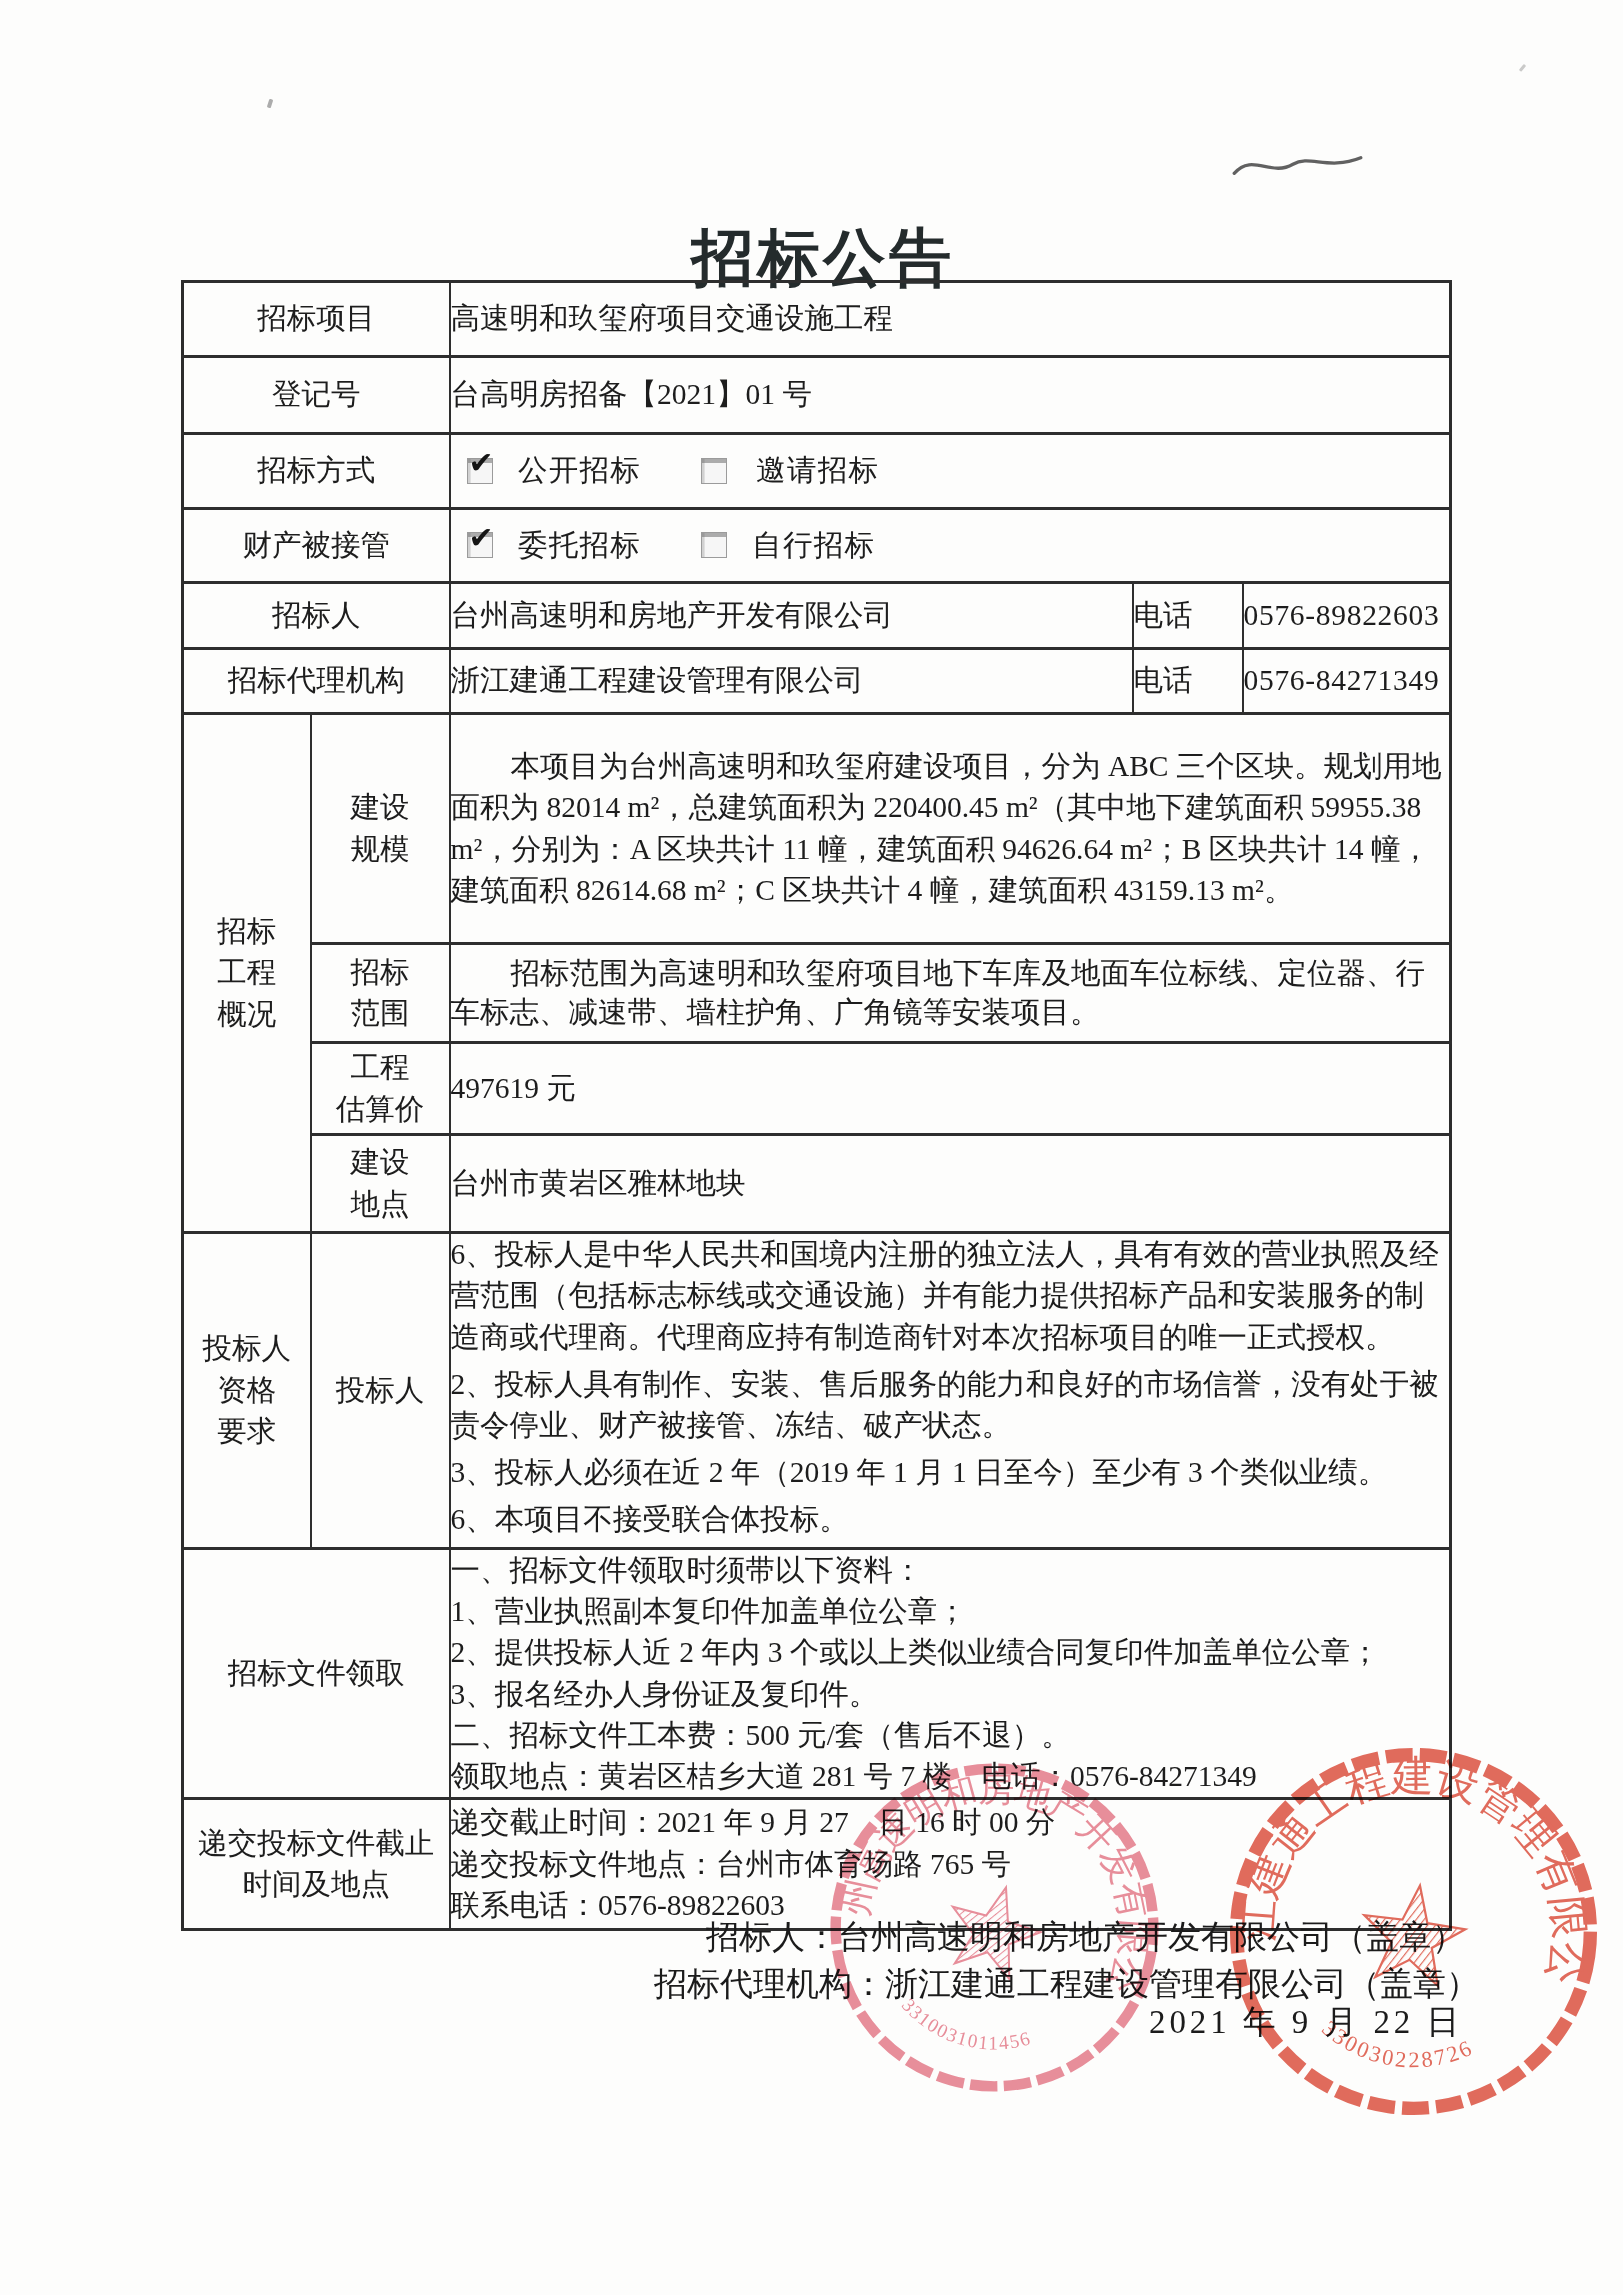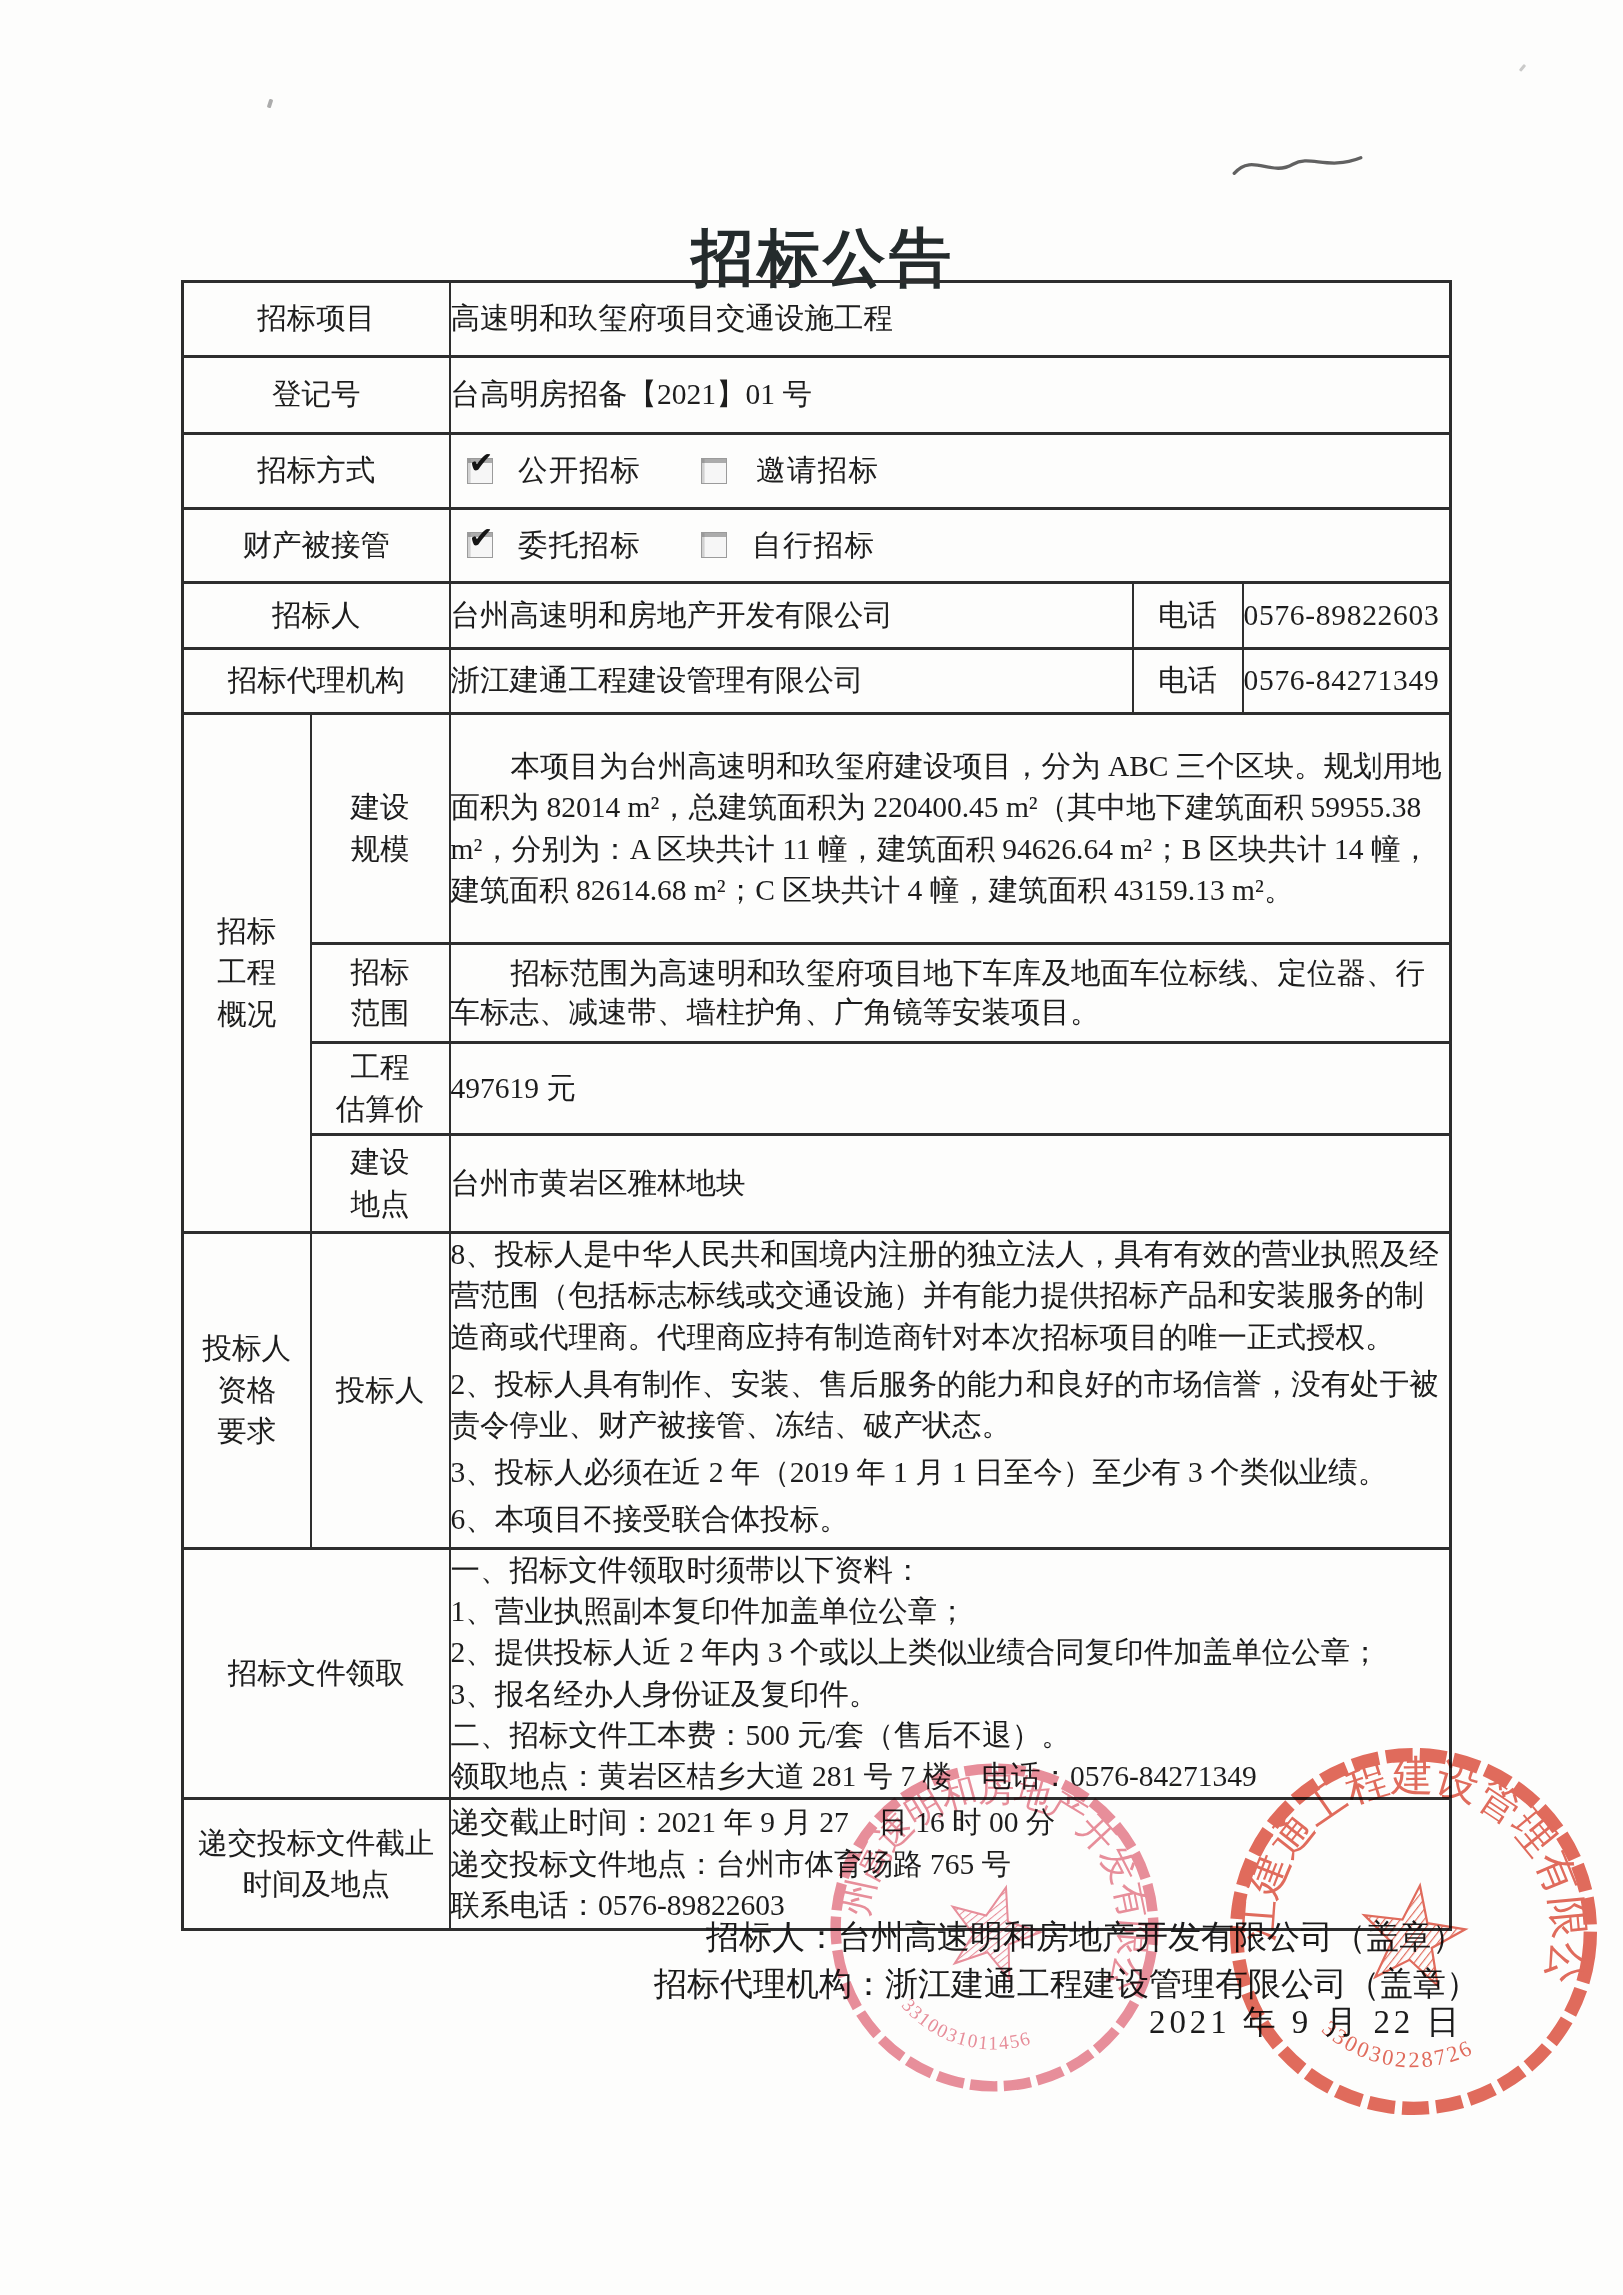--- a/index.html
+++ b/index.html
@@ -27,7 +27,7 @@
   }
   td.lbl{text-align:center;}
   td.val{padding-left:14.4px;}
-  td.phone-lbl{text-align:center;}
+  td.phone-lbl{}
   td.phone-val{padding-left:18.3px;font-size:28px;letter-spacing:0.7px;}
   td.vlabel{text-align:center;line-height:58px;}
   td.sublabel{text-align:center;line-height:46px;}

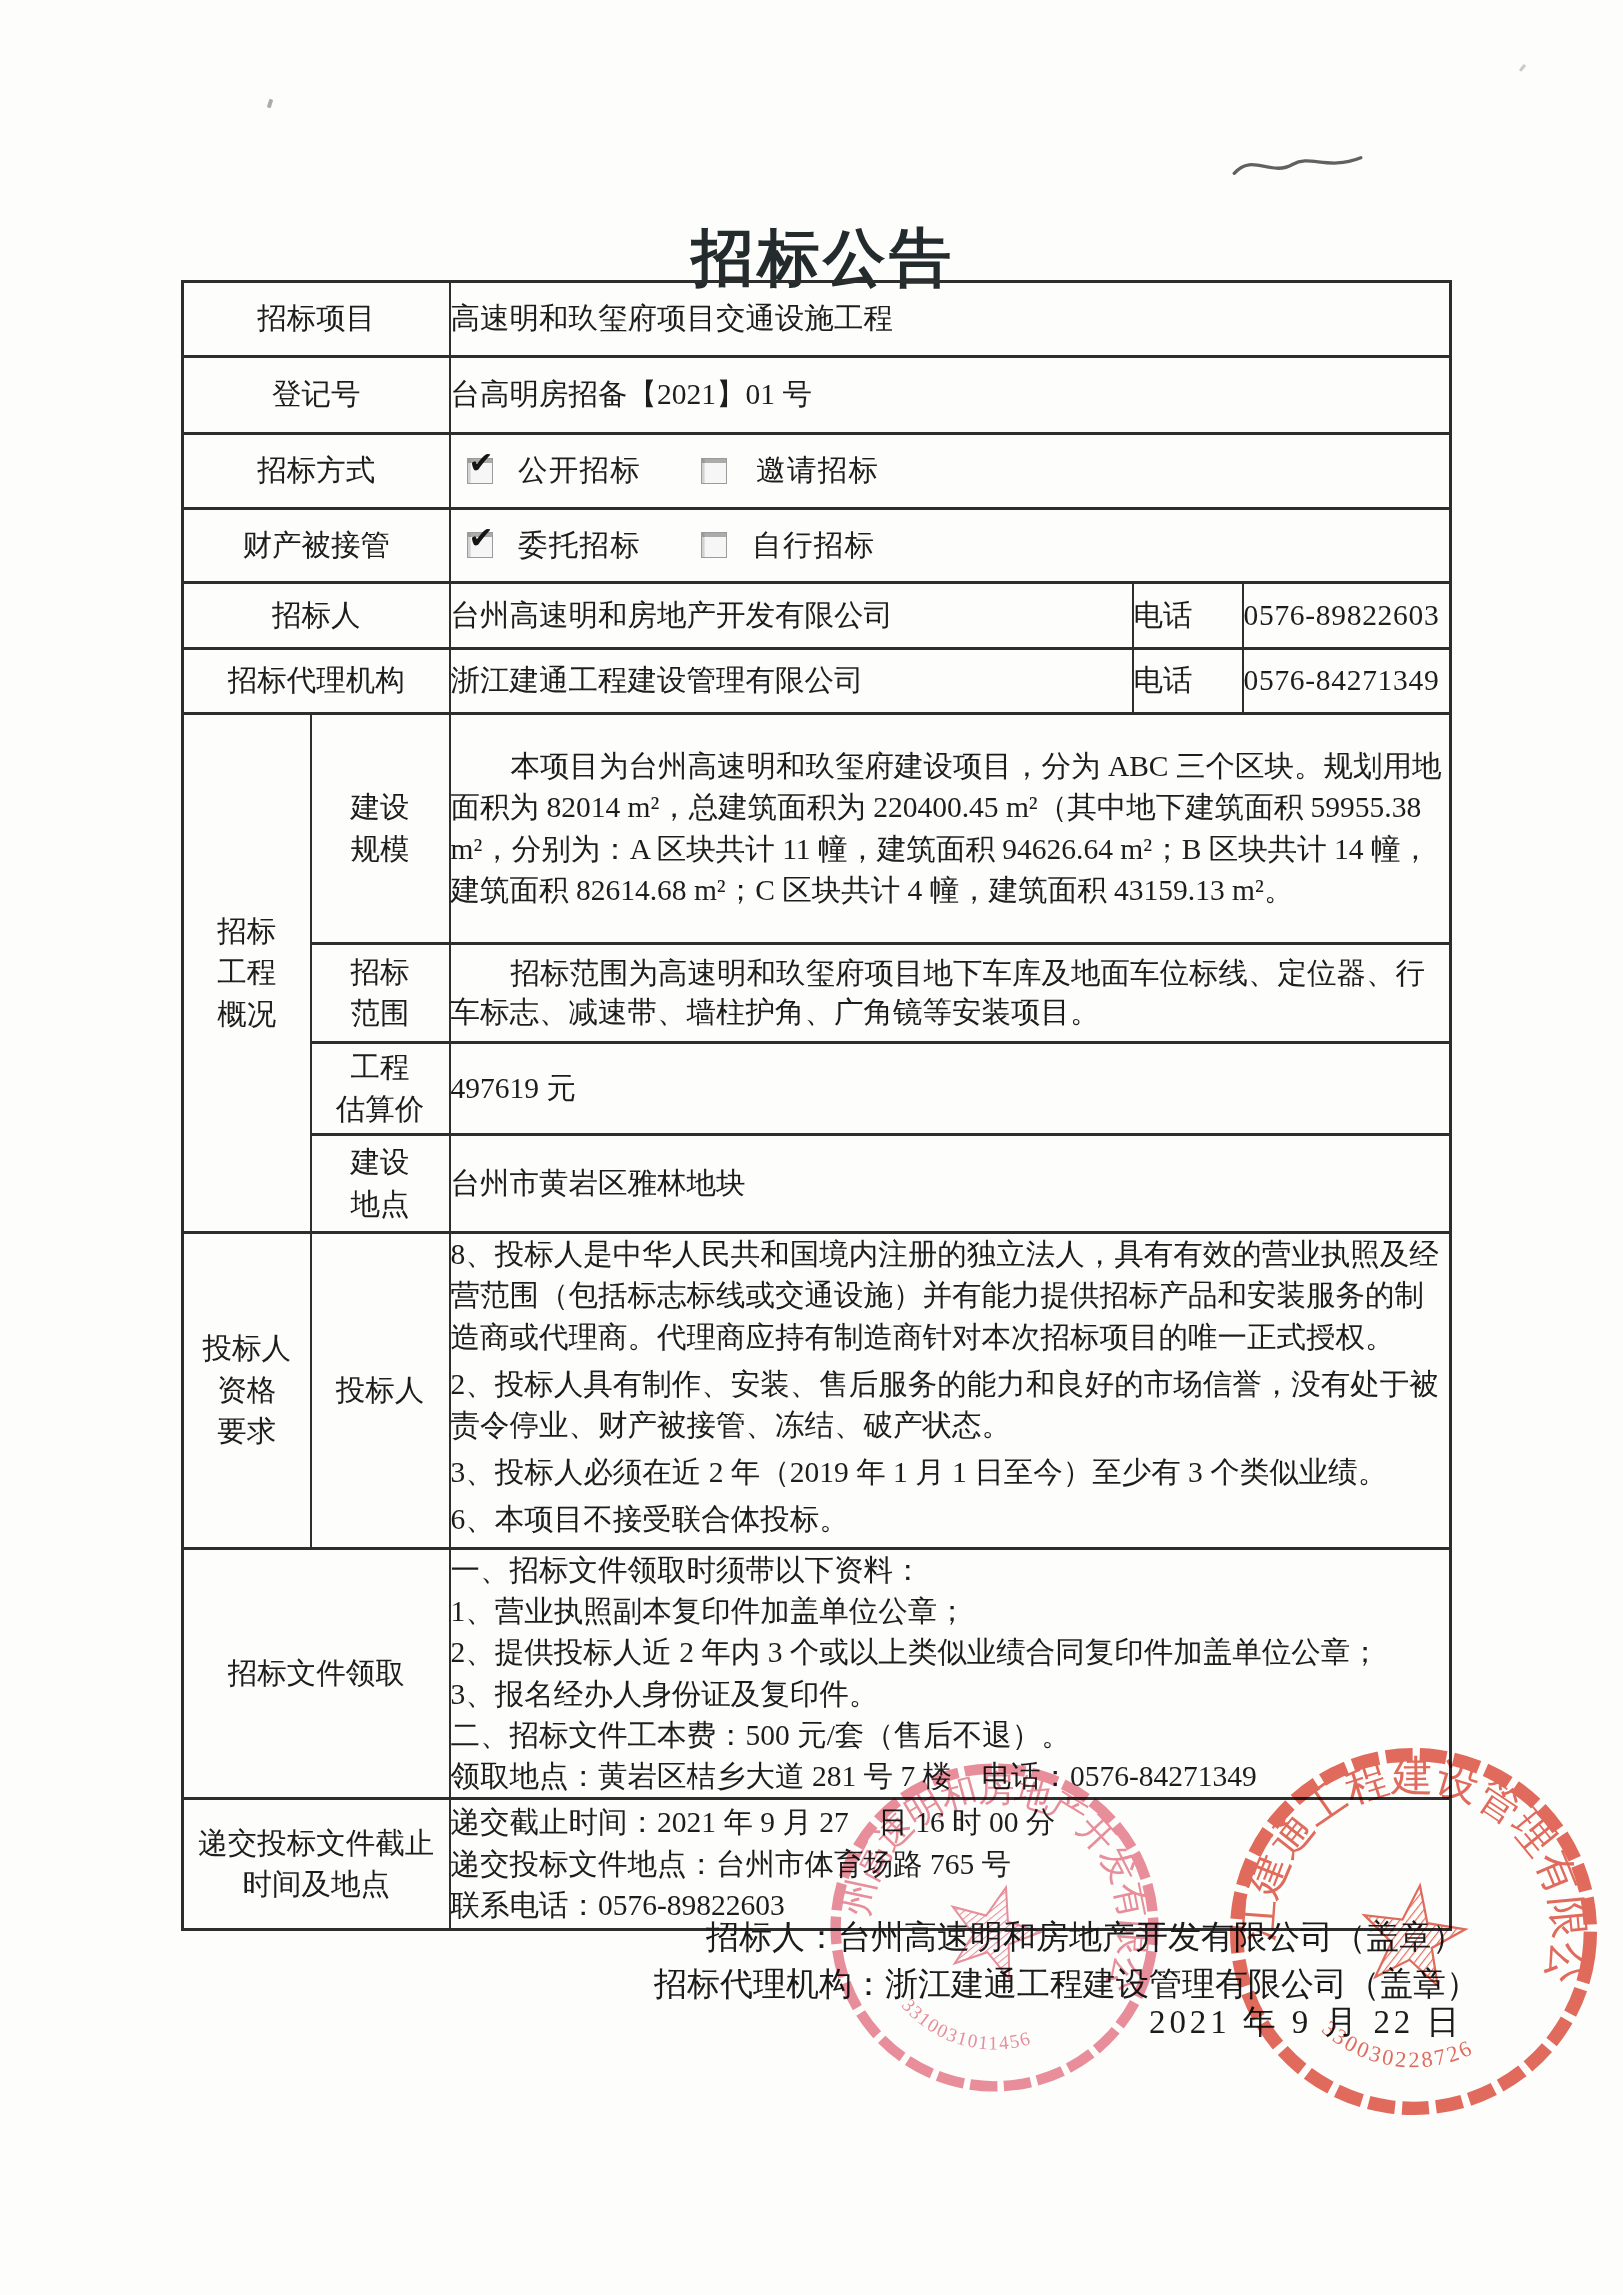--- a/index.html
+++ b/index.html
@@ -188,7 +188,7 @@
       </td>
       <td class="lbl">投标人</td>
       <td colspan="3" class="items-cell">
-        <div class="q-item">8、投标人是中华人民共和国境内注册的独立法人，具有有效的营业执照及经营范围（包括标志标线或交通设施）并有能力提供招标产品和安装服务的制造商或代理商。代理商应持有制造商针对本次招标项目的唯一正式授权。</div>
+        <div class="q-item">6、投标人是中华人民共和国境内注册的独立法人，具有有效的营业执照及经营范围（包括标志标线或交通设施）并有能力提供招标产品和安装服务的制造商或代理商。代理商应持有制造商针对本次招标项目的唯一正式授权。</div>
         <div class="q-item">2、投标人具有制作、安装、售后服务的能力和良好的市场信誉，没有处于被责令停业、财产被接管、冻结、破产状态。</div>
         <div class="q-item">3、投标人必须在近 2 年（2019 年 1 月 1 日至今）至少有 3 个类似业绩。</div>
         <div class="q-item">6、本项目不接受联合体投标。</div>

